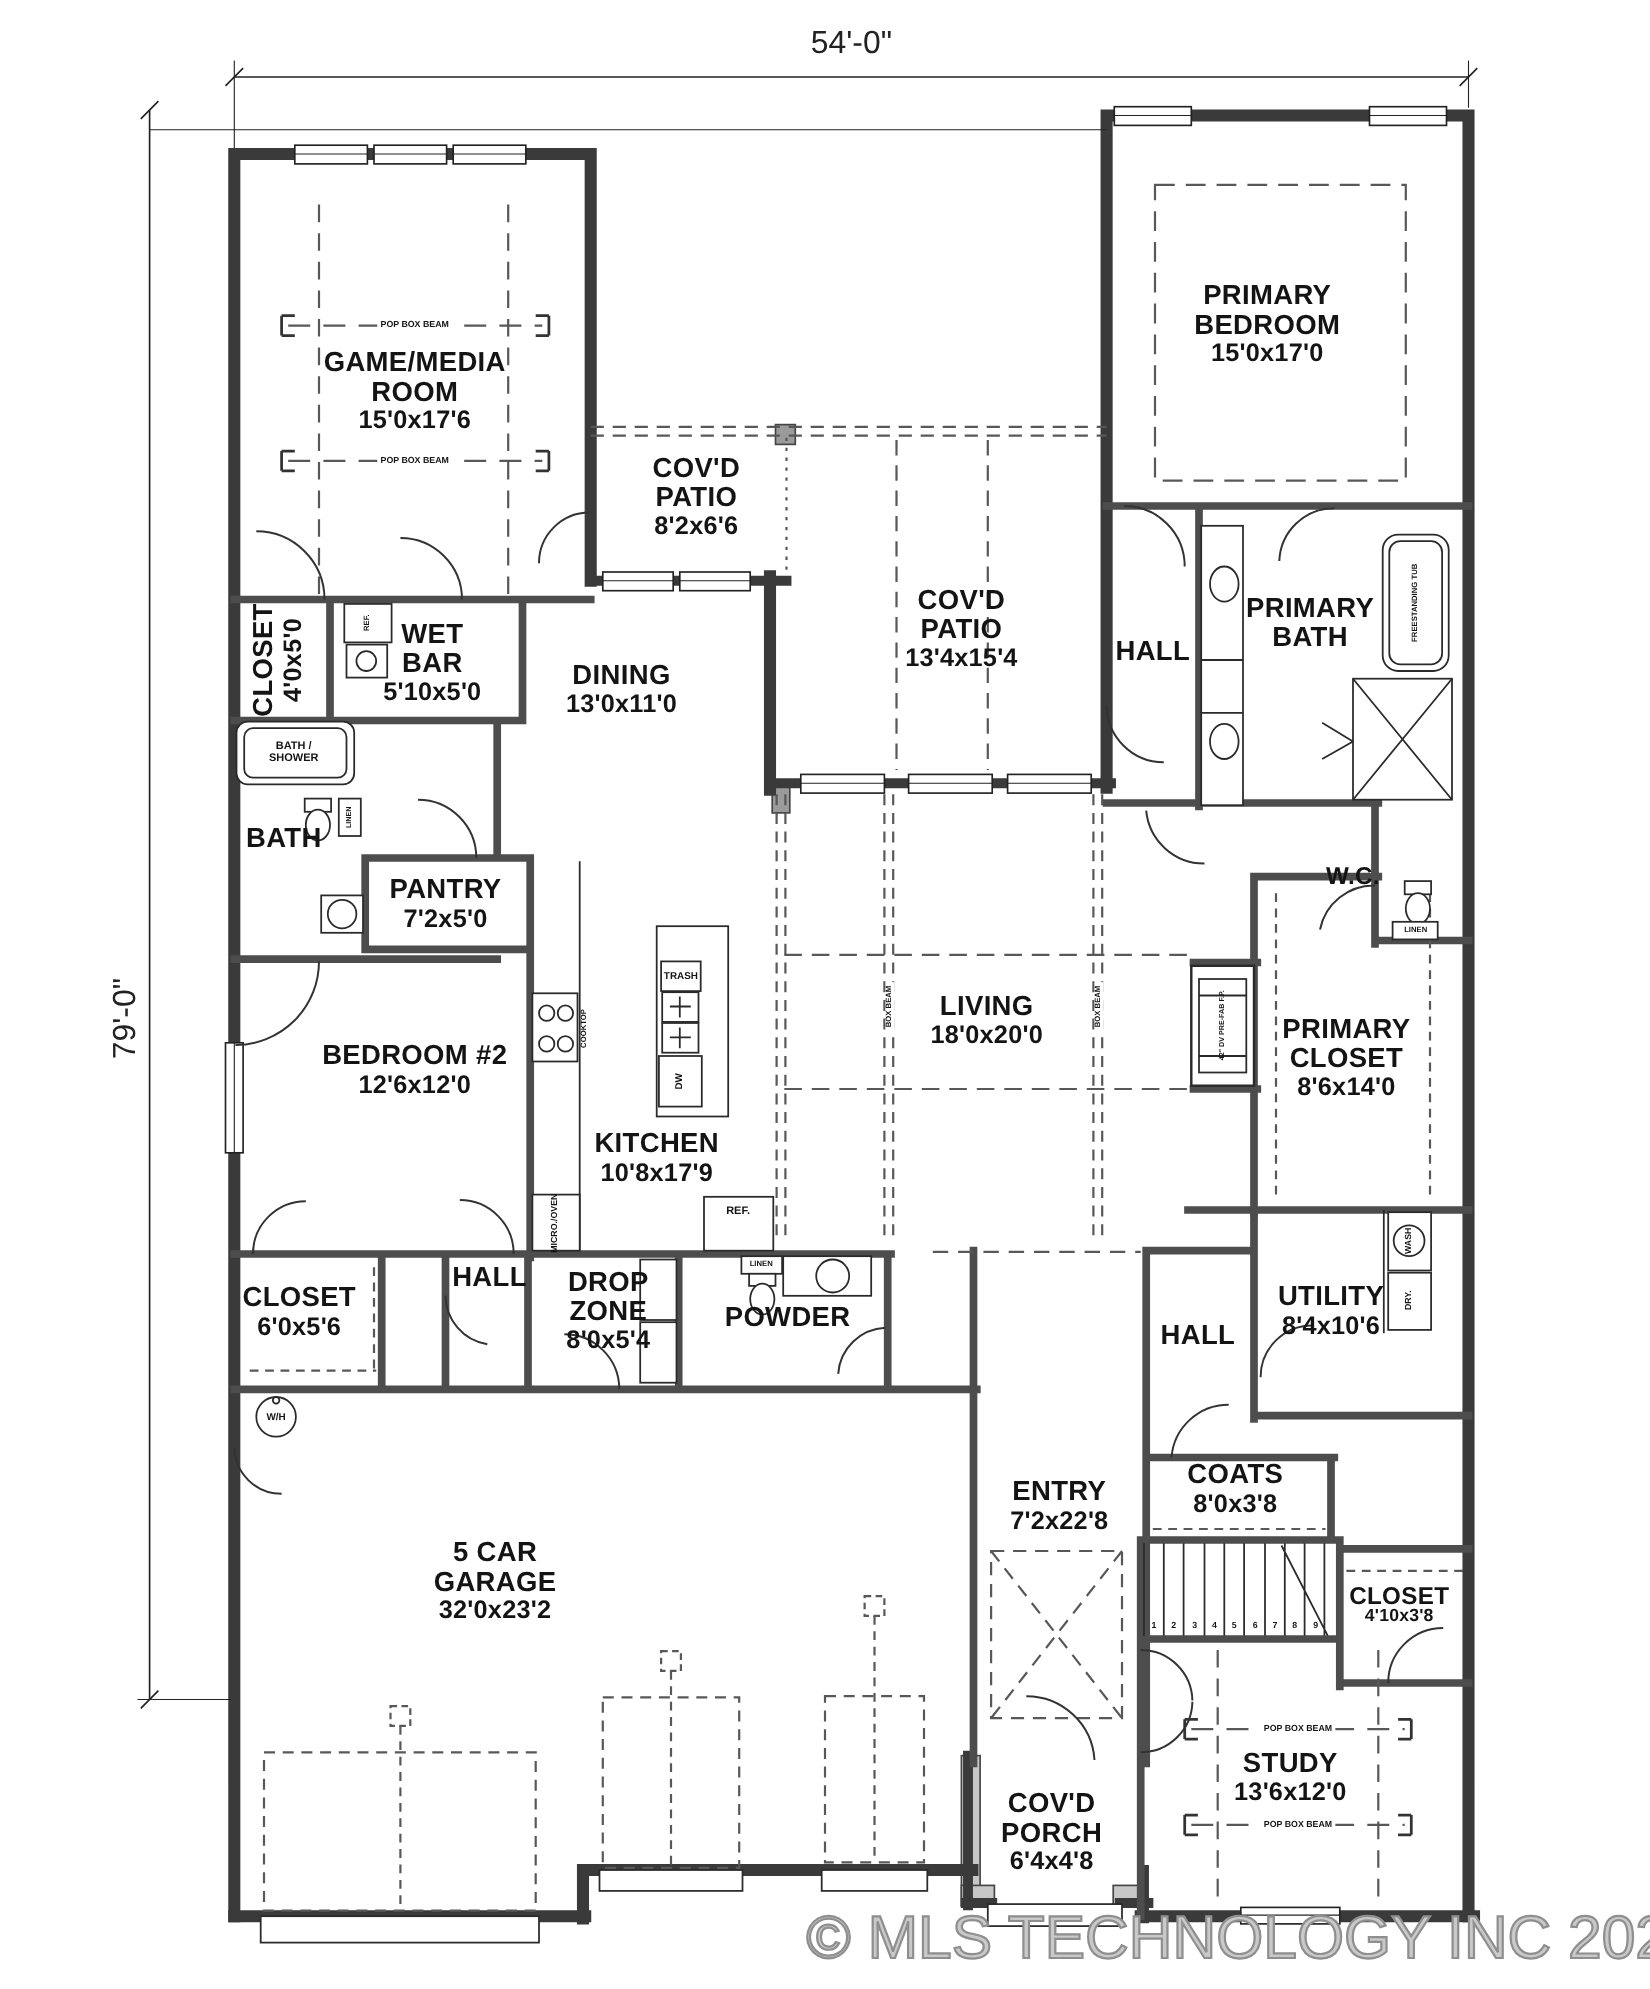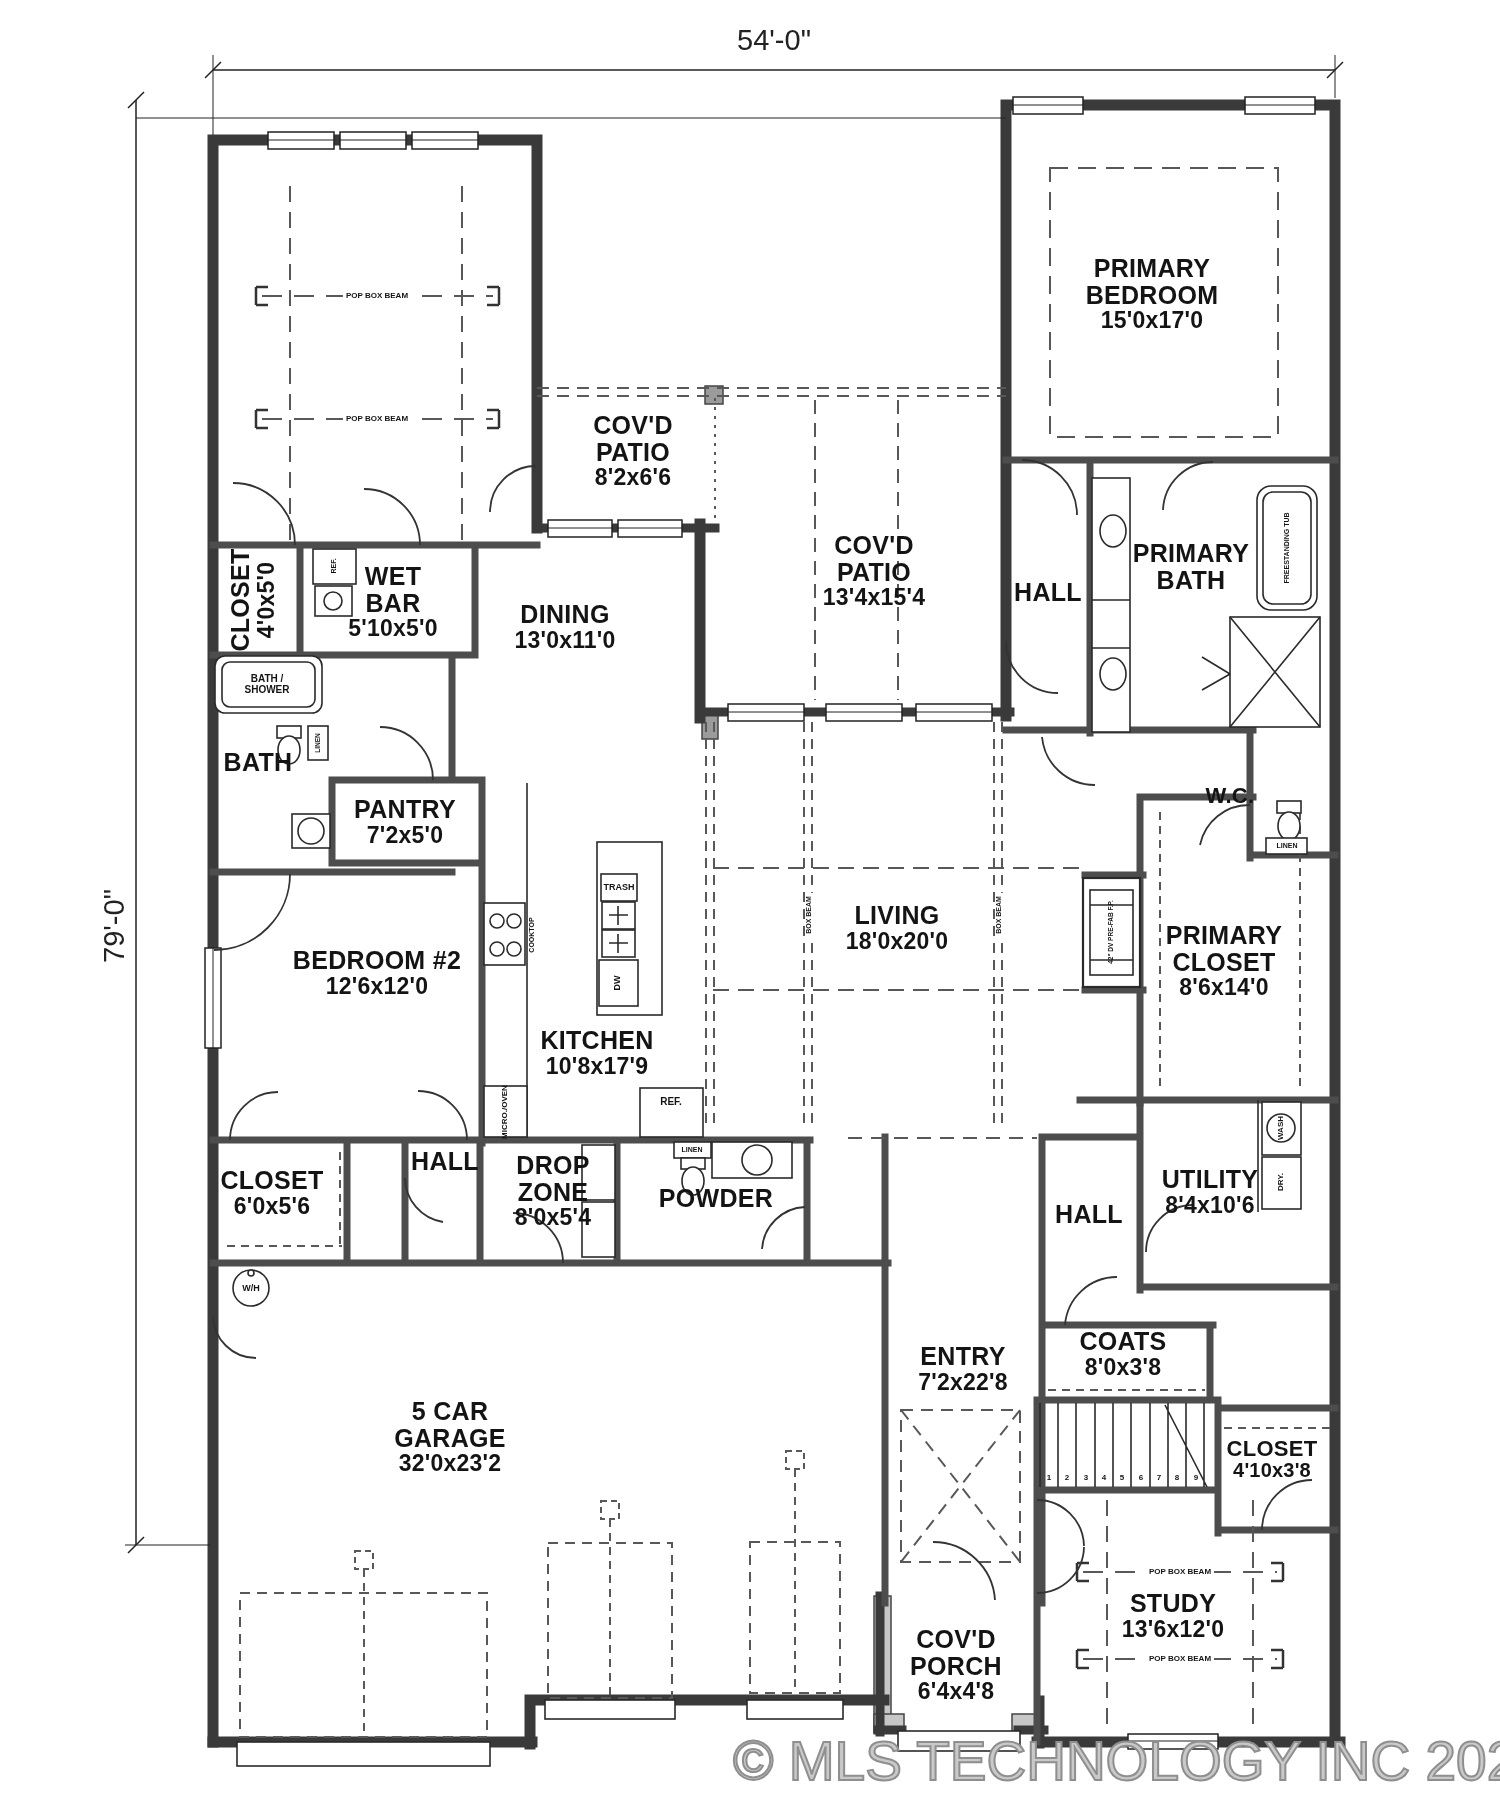--- a/index.html
+++ b/index.html
@@ -205,6 +205,11 @@
   </g>
 </svg>
 
+  <div class="lbl" style="left:377px;top:355px">
+    <span class="l">GAME/MEDIA</span>
+      <span class="l">ROOM</span>
+      <span class="s">15'0x17'6</span>
+  </div>
   <div class="lbl" style="left:1152px;top:294px">
     <span class="l">PRIMARY</span>
       <span class="l">BEDROOM</span>

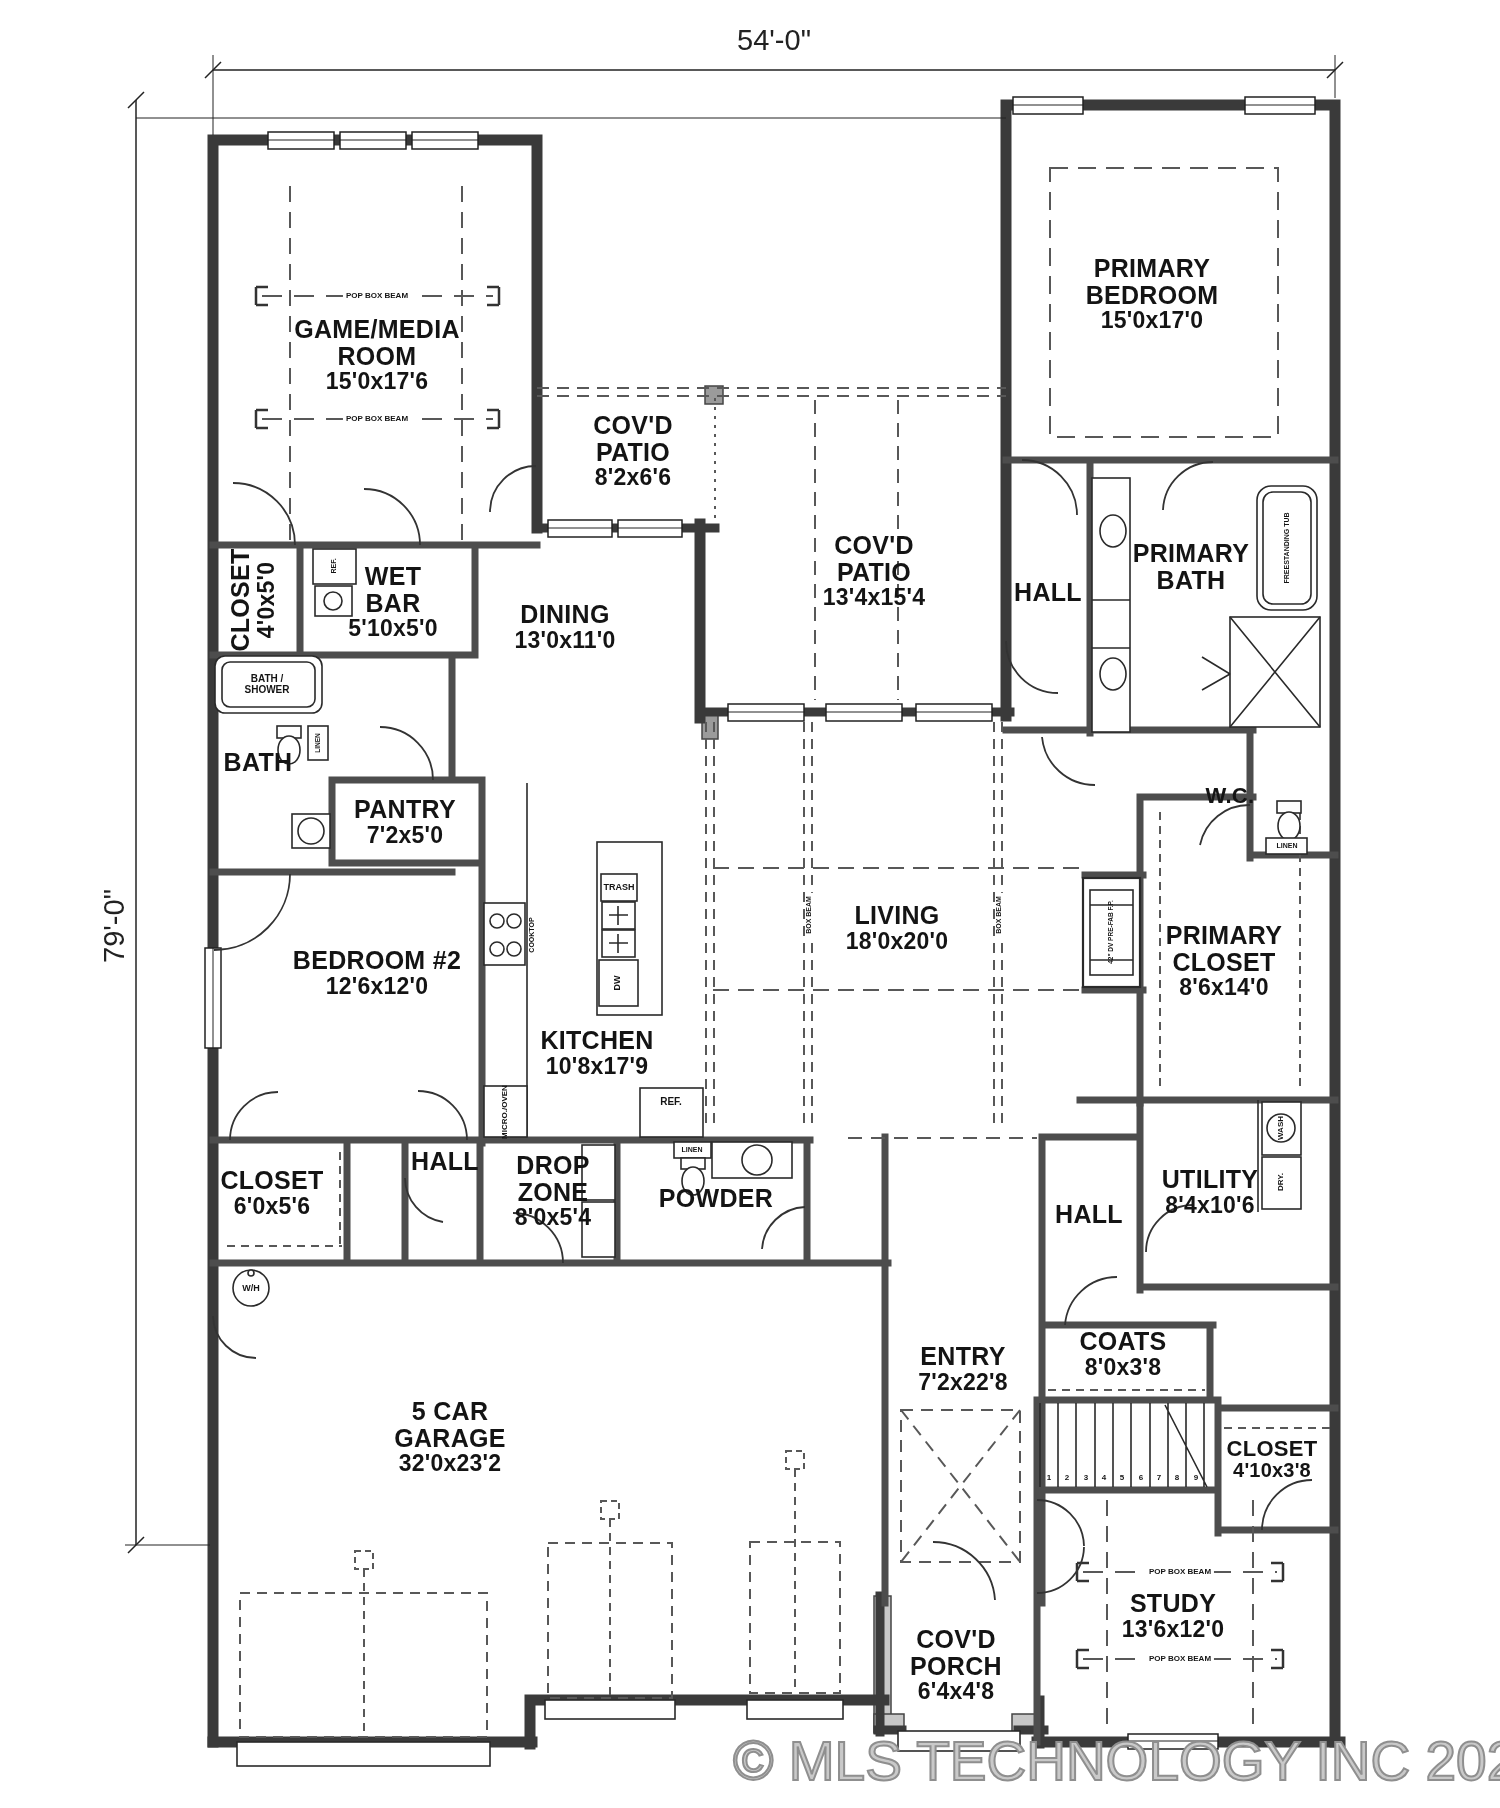--- a/index.html
+++ b/index.html
@@ -10,7 +10,7 @@
        font-weight:bold;line-height:1.06;white-space:nowrap;}
   .lbl .l{display:block;font-size:25px;letter-spacing:.3px;}
   .lbl .s{display:block;font-size:23px;letter-spacing:.2px;}
-  .lbl.sm .l{font-size:22px;} .lbl.sm .s{font-size:20px;}
+  .lbl.sm .l{font-size:22px;} .lbl.sm .s{font-size:16px;}
   .v{transform:translate(-50%,-50%) rotate(-90deg) !important;}
   .fx{position:absolute;transform:translate(-50%,-50%);color:#141414;font-weight:bold;
       text-align:center;white-space:nowrap;line-height:1.1;}

